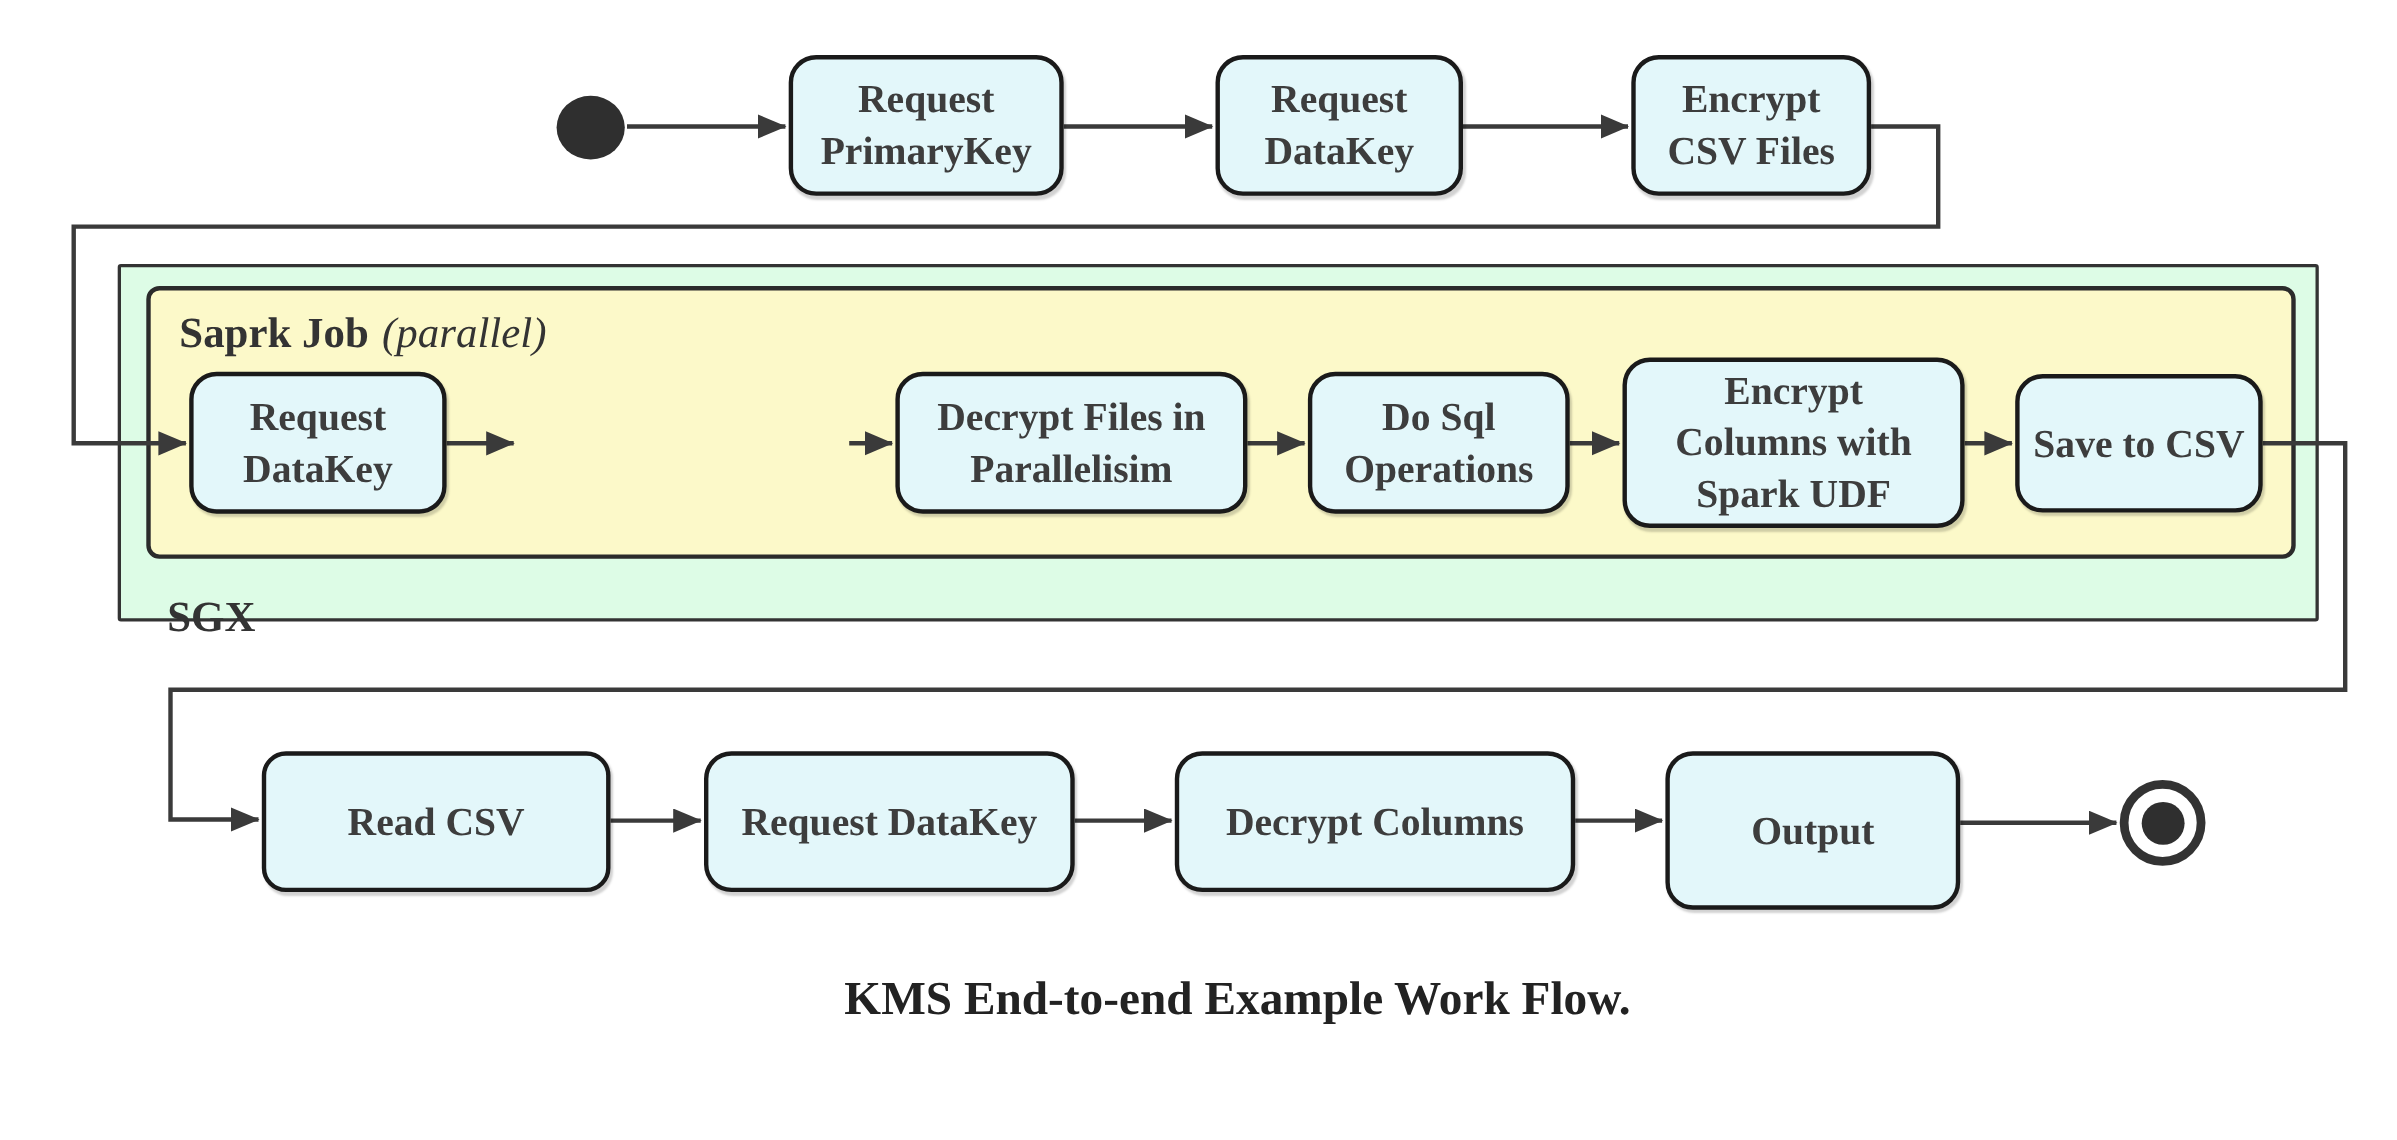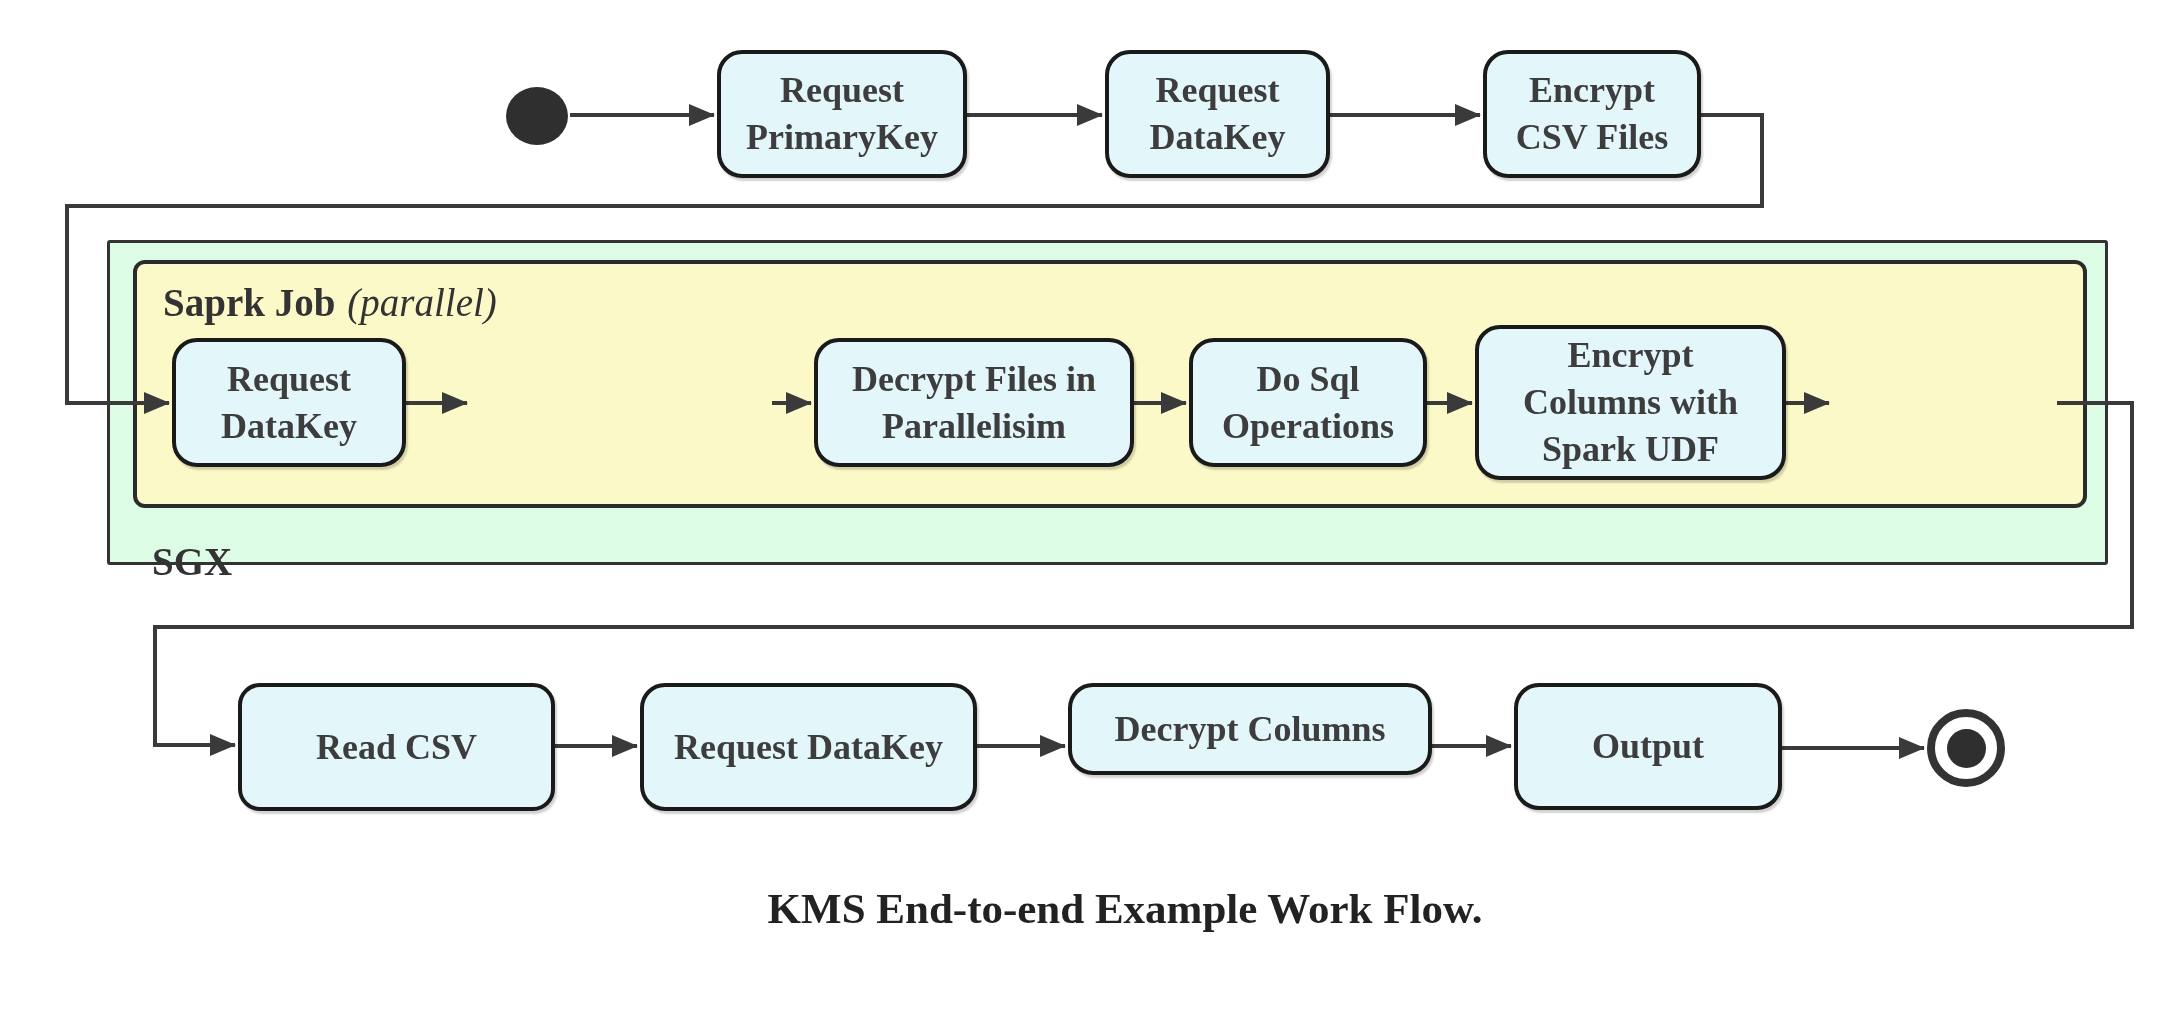--- a/index.html
+++ b/index.html
@@ -111,6 +111,7 @@
   <div class="node" style="left:1475px; top:325px; width:311px; height:155px;">Encrypt
 Columns with
 Spark UDF</div>
+  <div class="node" style="left:1832px; top:340px; width:225px; height:126px;">Save to CSV</div>
 
   <div class="node" style="left:238px; top:683px; width:317px; height:128px;border-radius:22px;">Read CSV</div>
   <div class="node" style="left:640px; top:683px; width:337px; height:128px;">Request DataKey</div>

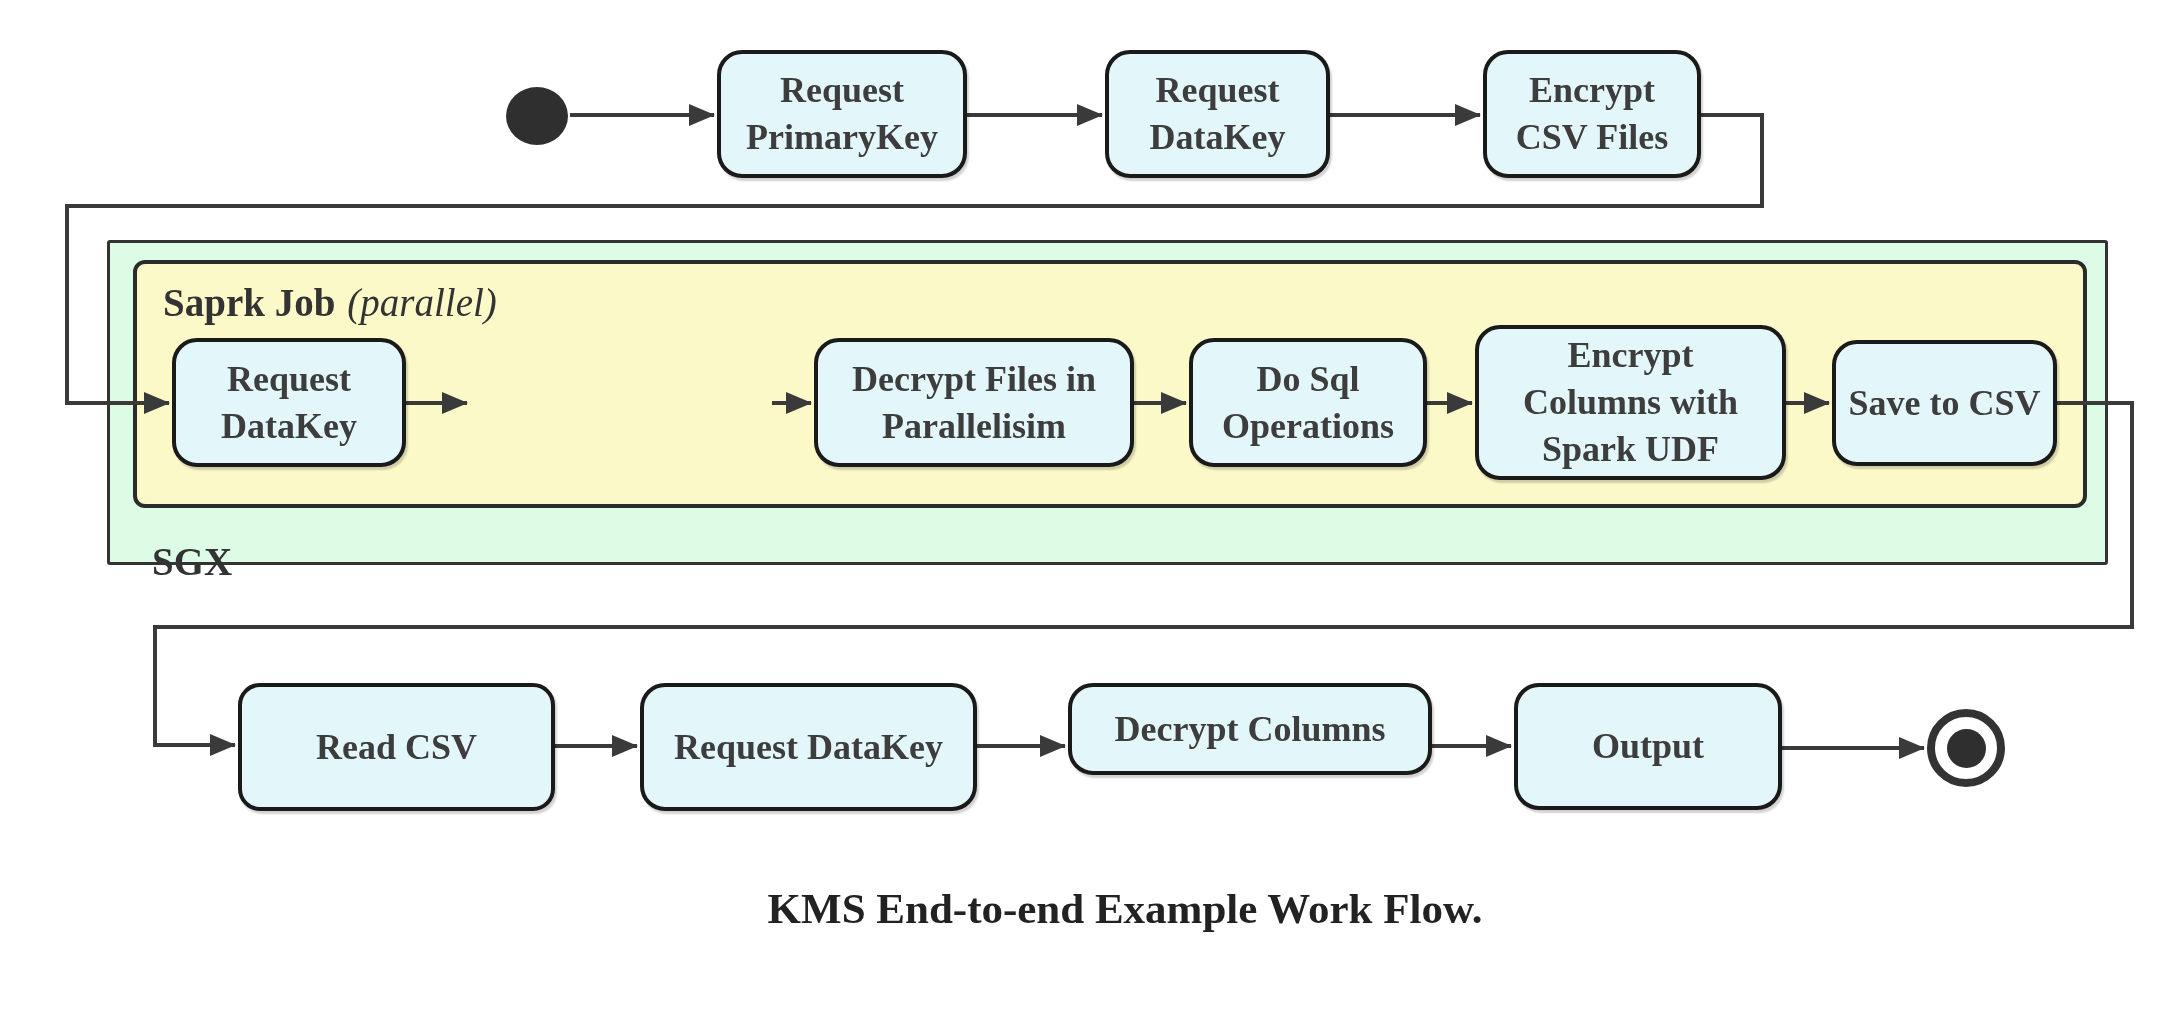--- a/index.html
+++ b/index.html
@@ -115,7 +115,7 @@
 
   <div class="node" style="left:238px; top:683px; width:317px; height:128px;border-radius:22px;">Read CSV</div>
   <div class="node" style="left:640px; top:683px; width:337px; height:128px;">Request DataKey</div>
-  <div class="node" style="left:1068px; top:683px; width:364px; height:92px;">Decrypt Columns</div>
+  <div class="node" style="left:1068px; top:683px; width:364px; height:128px;">Decrypt Columns</div>
   <div class="node" style="left:1514px; top:683px; width:268px; height:127px;">Output</div>
 
   <div class="caption">KMS End-to-end Example Work Flow.</div>

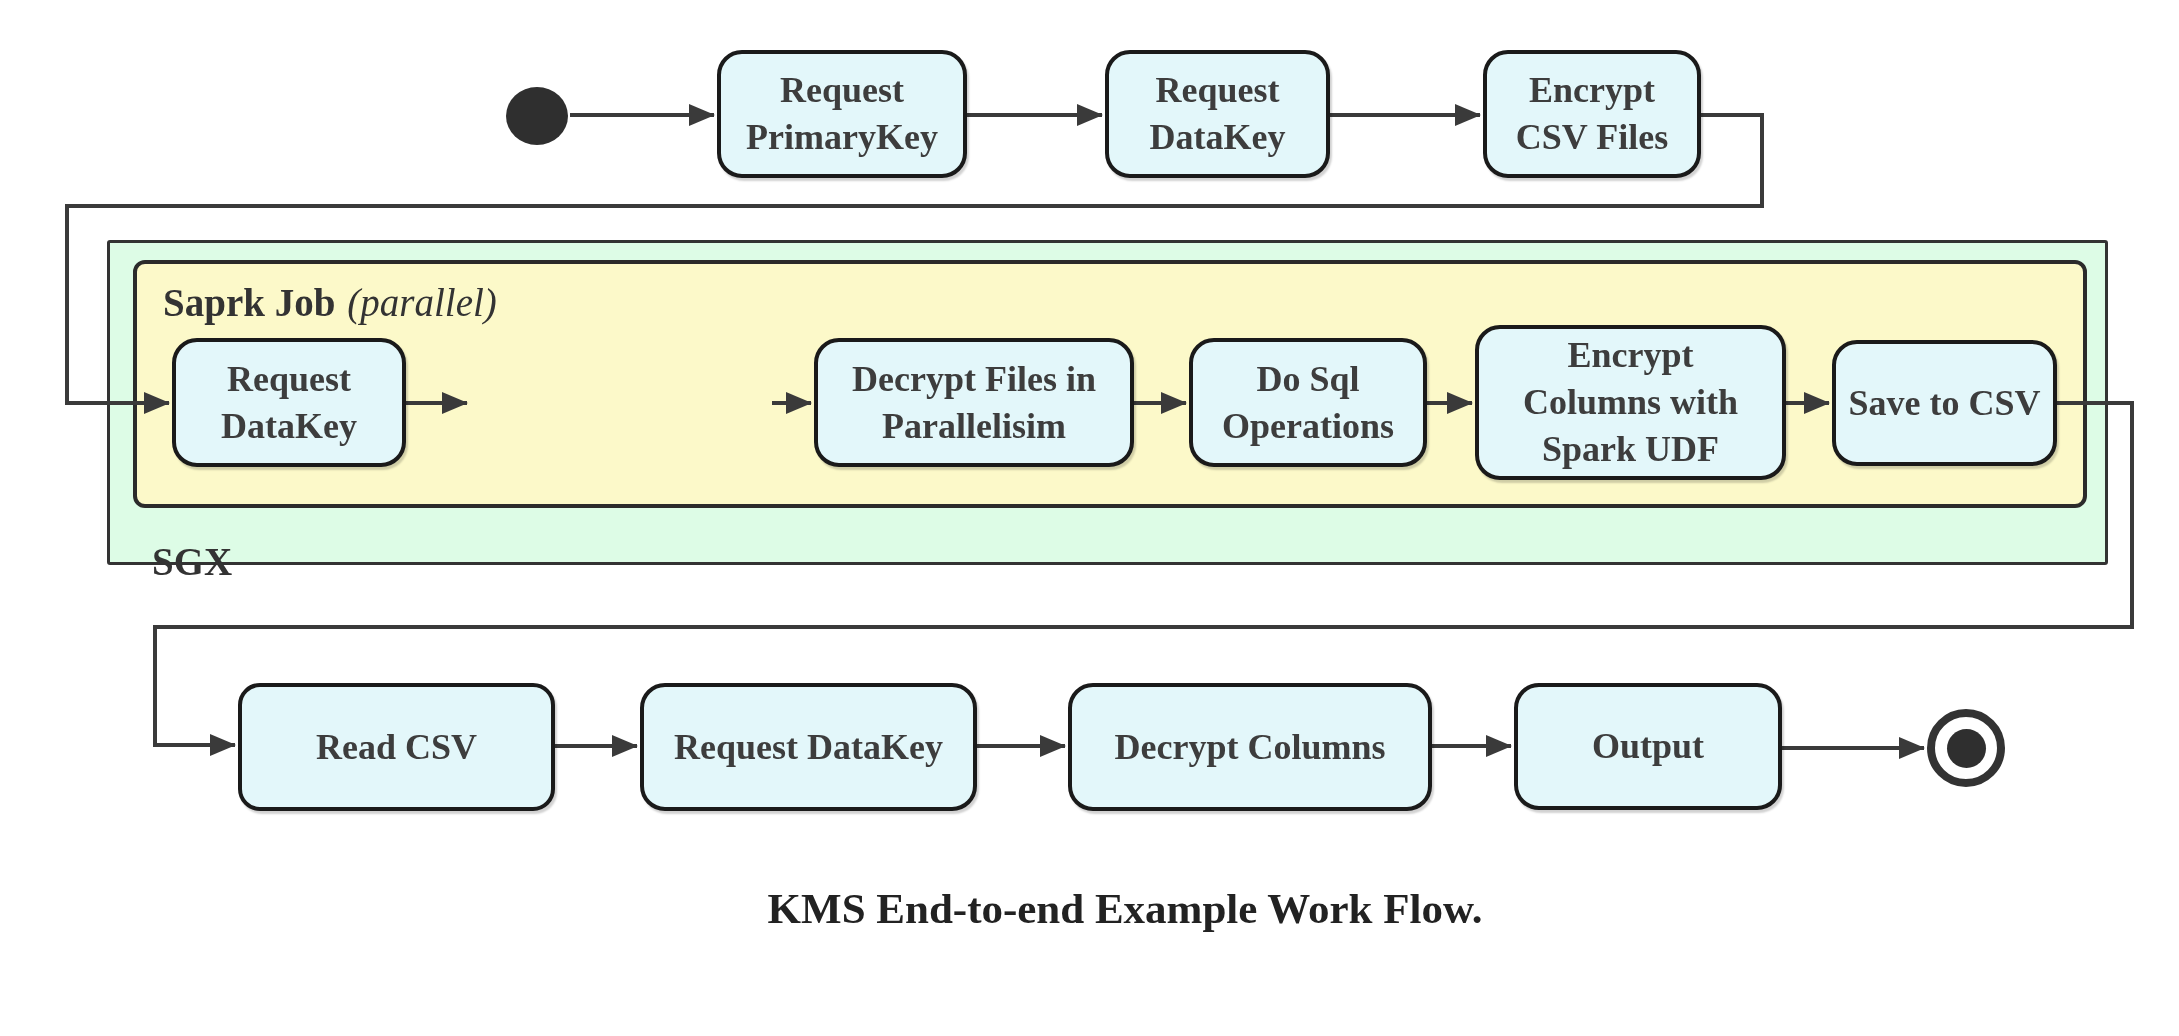--- a/index.html
+++ b/index.html
@@ -116,7 +116,7 @@
   <div class="node" style="left:238px; top:683px; width:317px; height:128px;border-radius:22px;">Read CSV</div>
   <div class="node" style="left:640px; top:683px; width:337px; height:128px;">Request DataKey</div>
   <div class="node" style="left:1068px; top:683px; width:364px; height:128px;">Decrypt Columns</div>
-  <div class="node" style="left:1514px; top:683px; width:268px; height:127px;">Output</div>
+  <div class="node" style="left:1514px; top:683px; width:268px; height:144px;">Output</div>
 
   <div class="caption">KMS End-to-end Example Work Flow.</div>
 

